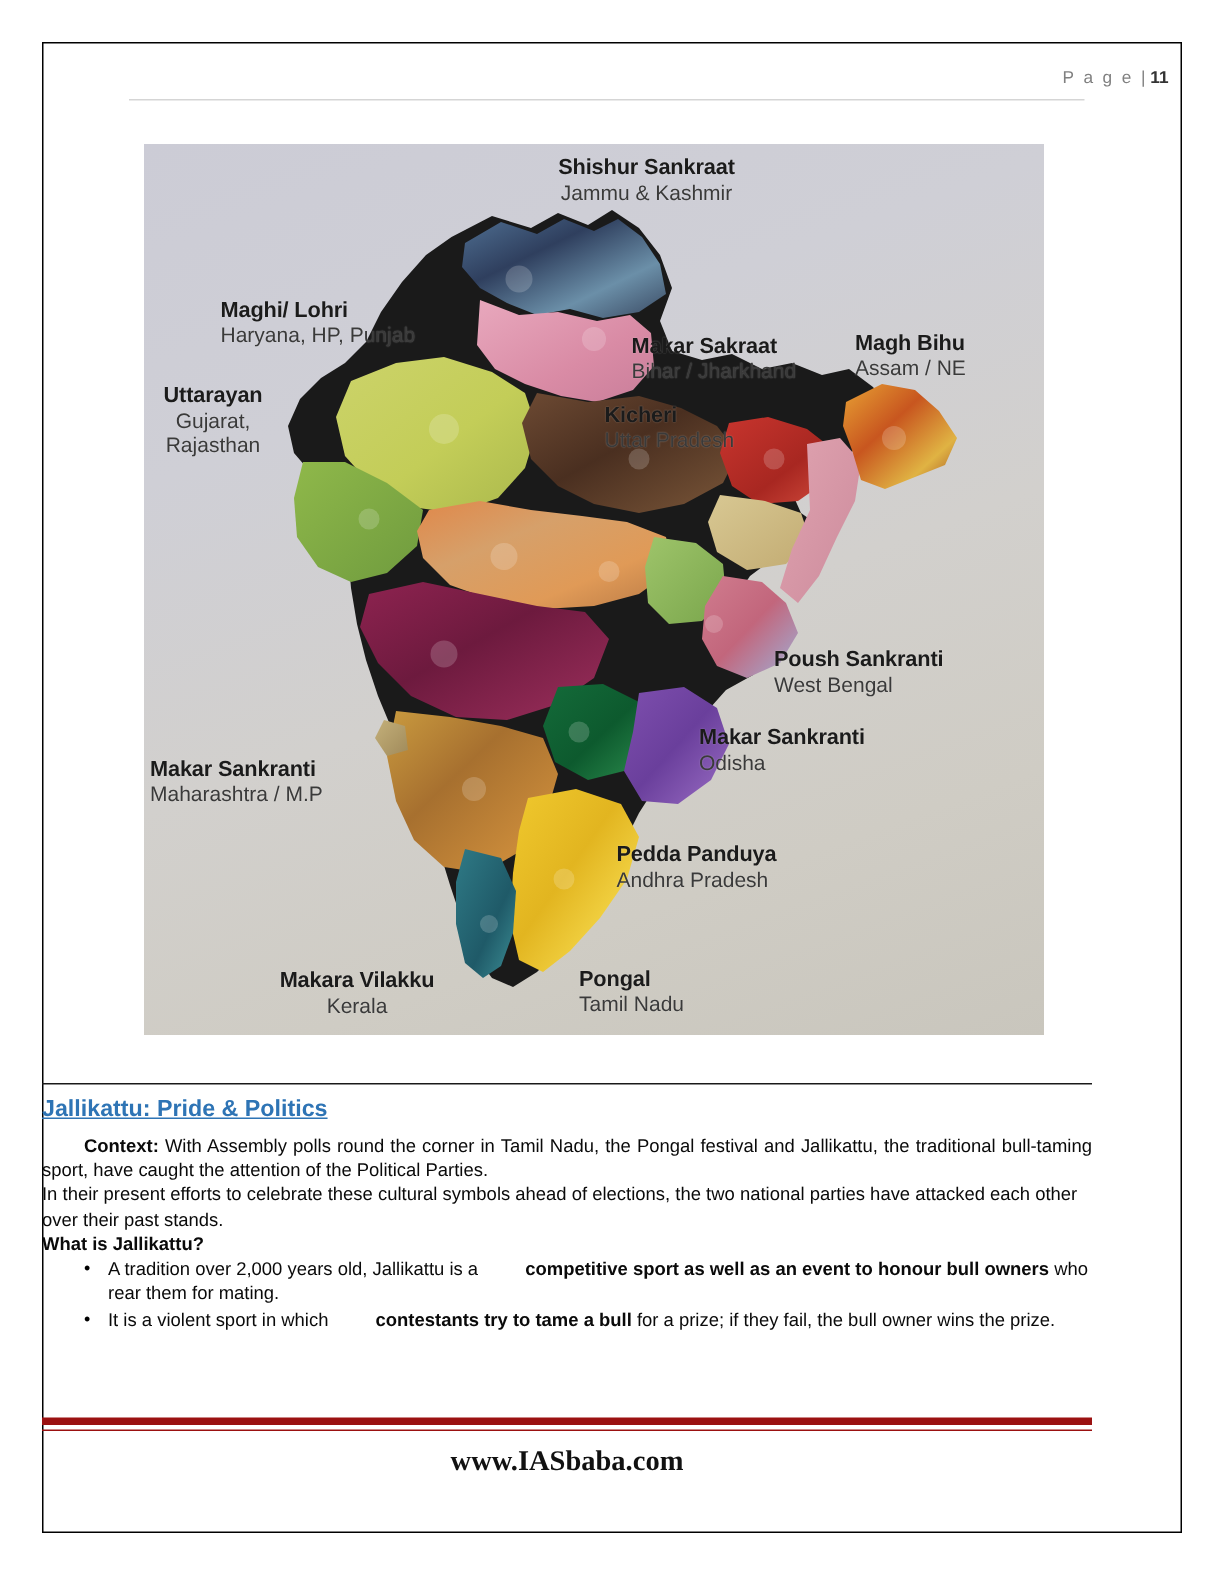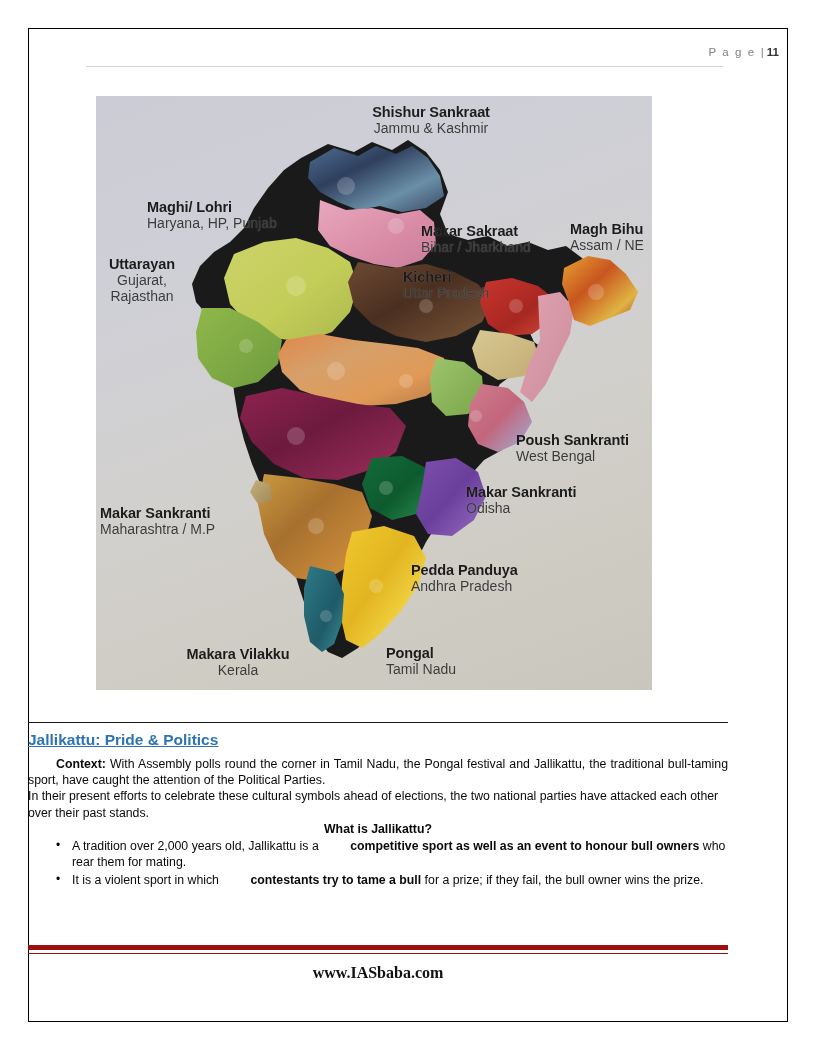--- a/index.html
+++ b/index.html
@@ -76,7 +76,7 @@
     position: absolute;
     left: 68px;
     top: 68px;
-    width: 556px;
+    width: 600px;
     height: 594px;
     background: #f9a8d4;
     overflow: hidden;

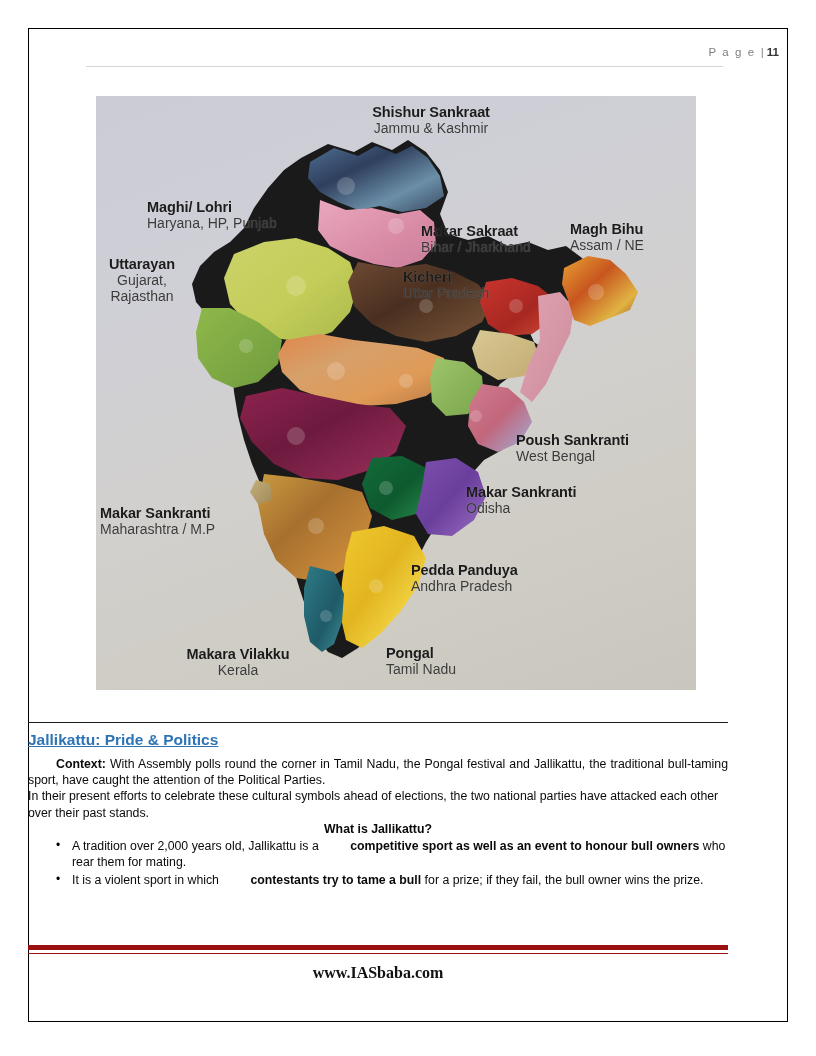--- a/index.html
+++ b/index.html
@@ -154,7 +154,7 @@
     text-align: justify;
   }
   .bold { font-weight: bold; margin-left: 28px; }
-  .q-head { font-weight: bold; margin-top: 1px; text-align: center; }
+  .q-head { font-weight: bold; margin-top: 1px; }
 
   ul.bullets {
     margin: 1px 0 0 0;

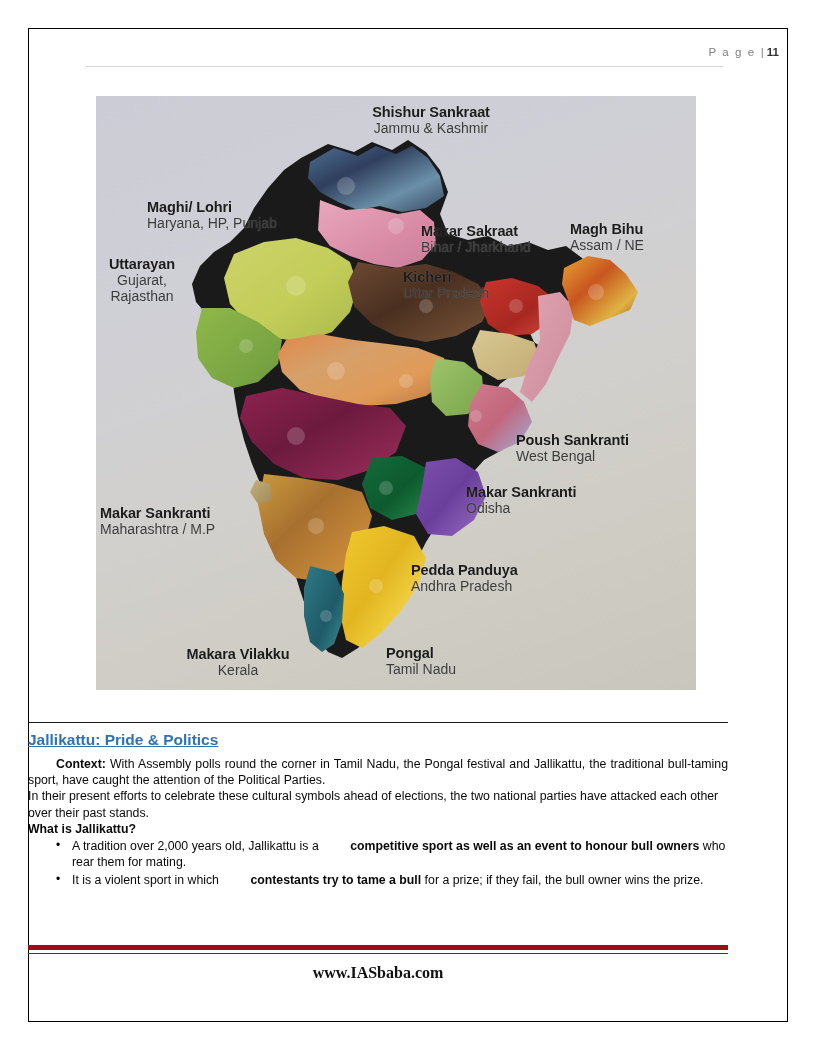--- a/index.html
+++ b/index.html
@@ -200,7 +200,7 @@
     text-align: center;
     font-family: "Liberation Serif", serif;
     font-weight: bold;
-    font-size: 16px;
+    font-size: 19px;
     color: #111111;
   }
 </style>

